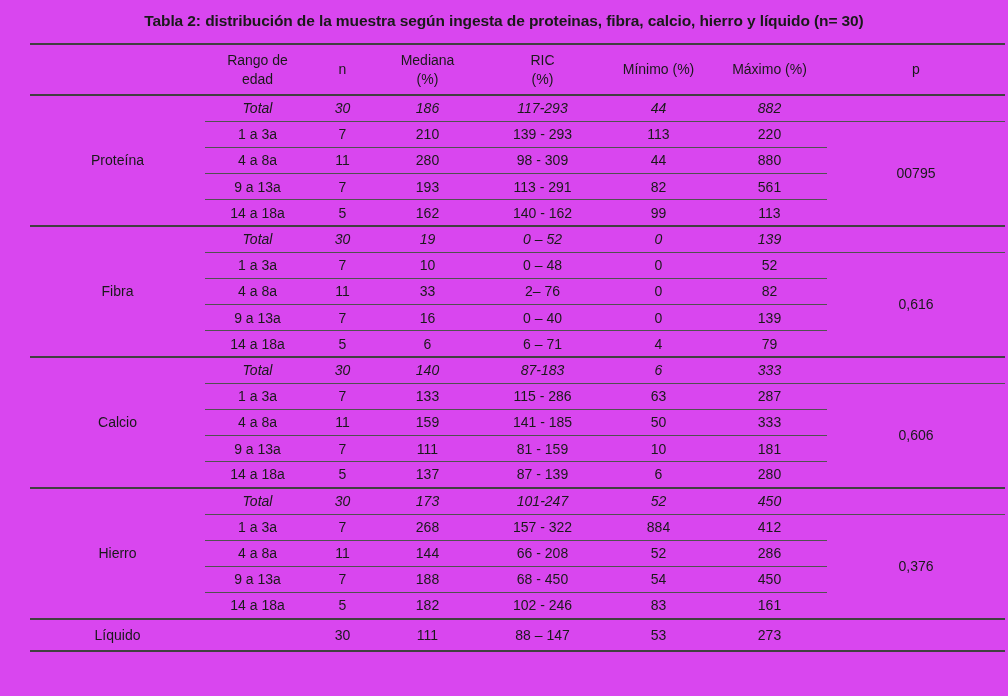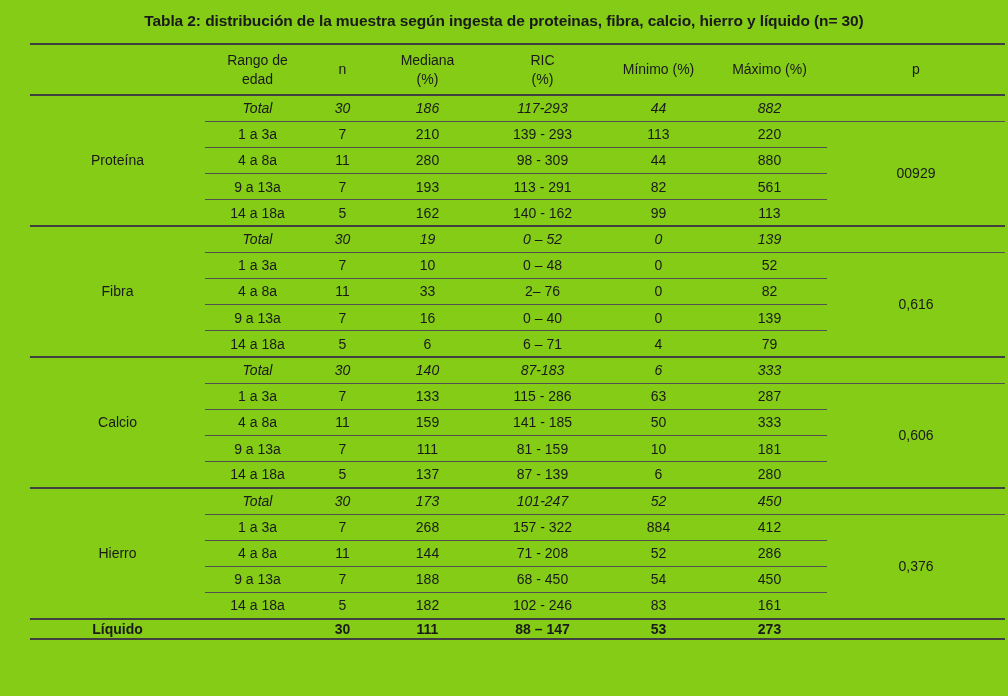--- a/index.html
+++ b/index.html
@@ -13,7 +13,7 @@
   .page {
     position: relative;
     width: 1008px; height: 696px;
-    background: #84cc16;
+    background: #d946ef;
     overflow: hidden;
   }
   .title {

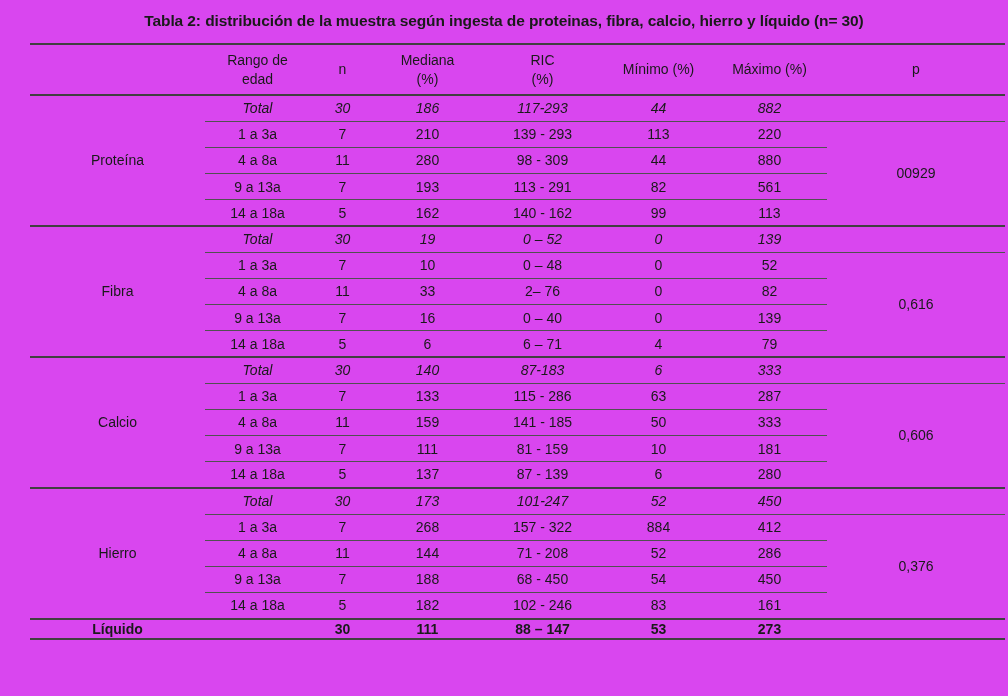--- a/index.html
+++ b/index.html
@@ -125,7 +125,7 @@
           <td class="mid-line">139 - 293</td>
           <td class="mid-line">113</td>
           <td class="mid-line">220</td>
-          <td rowspan="4" class="end-line p-col">00929</td>
+          <td rowspan="4" class="end-line p-col">00795</td>
         </tr>
         <tr class="body-row">
           <td class="mid-line">4 a 8a</td>

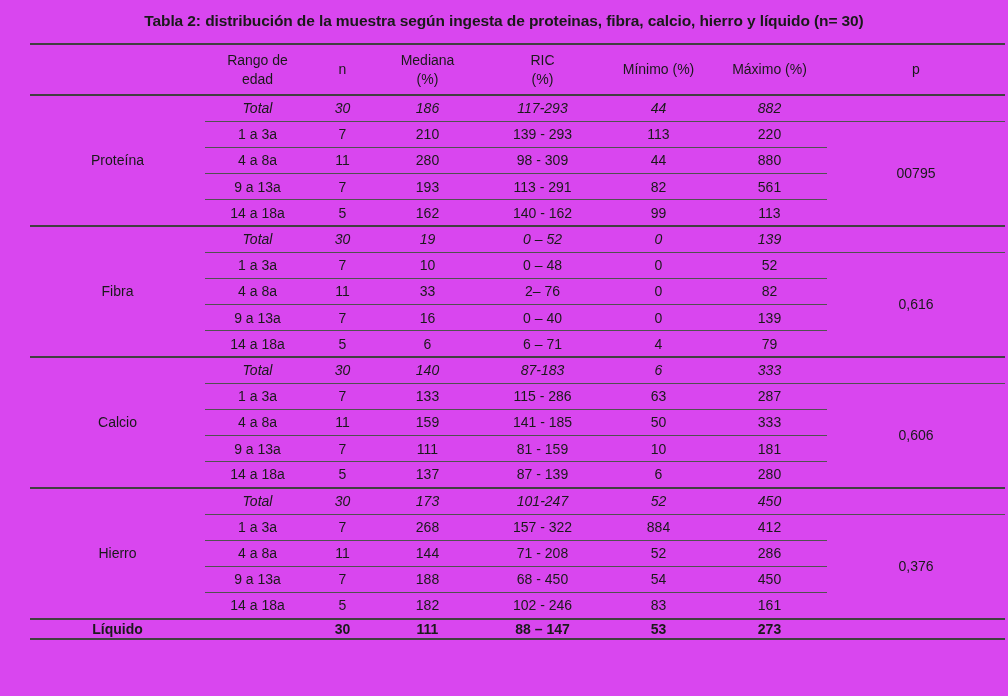--- a/index.html
+++ b/index.html
@@ -260,7 +260,7 @@
           <td class="mid-line">4 a 8a</td>
           <td class="mid-line">11</td>
           <td class="mid-line">144</td>
-          <td class="mid-line">71 - 208</td>
+          <td class="mid-line">66 - 208</td>
           <td class="mid-line">52</td>
           <td class="mid-line">286</td>
         </tr>

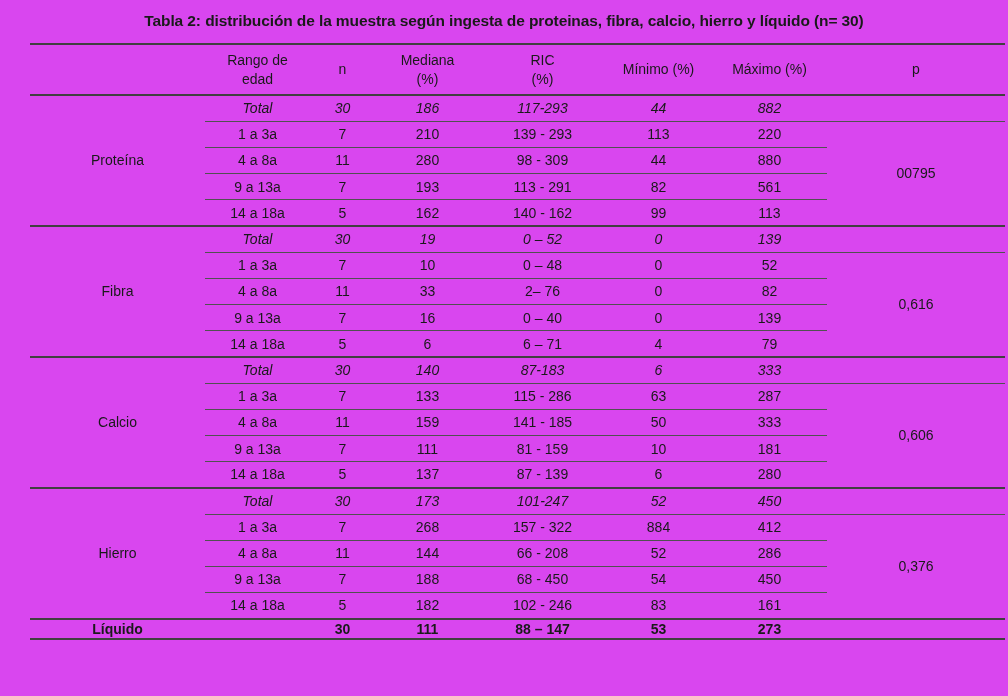--- a/index.html
+++ b/index.html
@@ -50,7 +50,7 @@
     color: #1a1a1a;
   }
   tr.body-row   { height: 26.2px; }
-  tr.single-row { height: 20px; font-weight: bold; }
+  tr.single-row { height: 32px; }
   .c-nutrient {
     text-align: left;
     padding-left: 10px;

